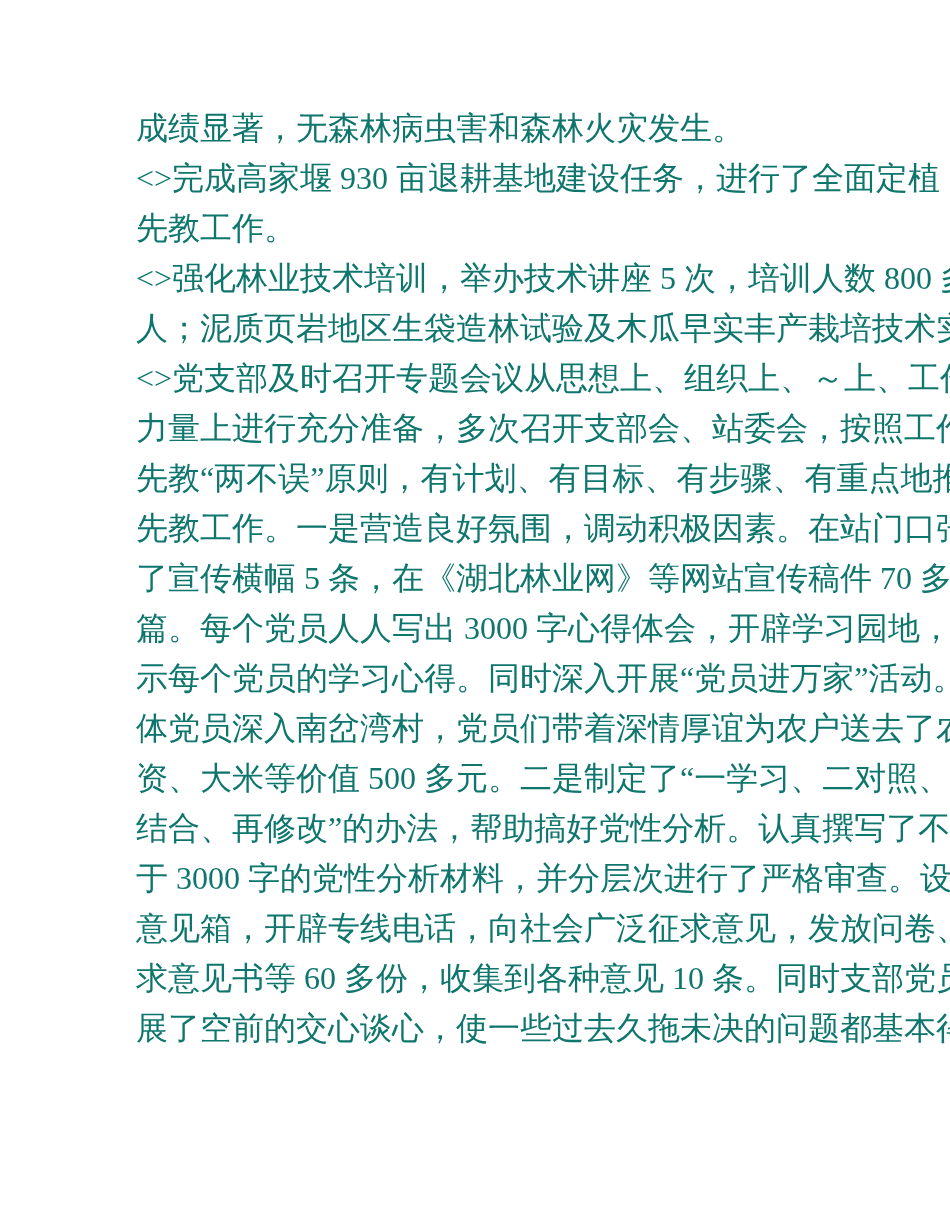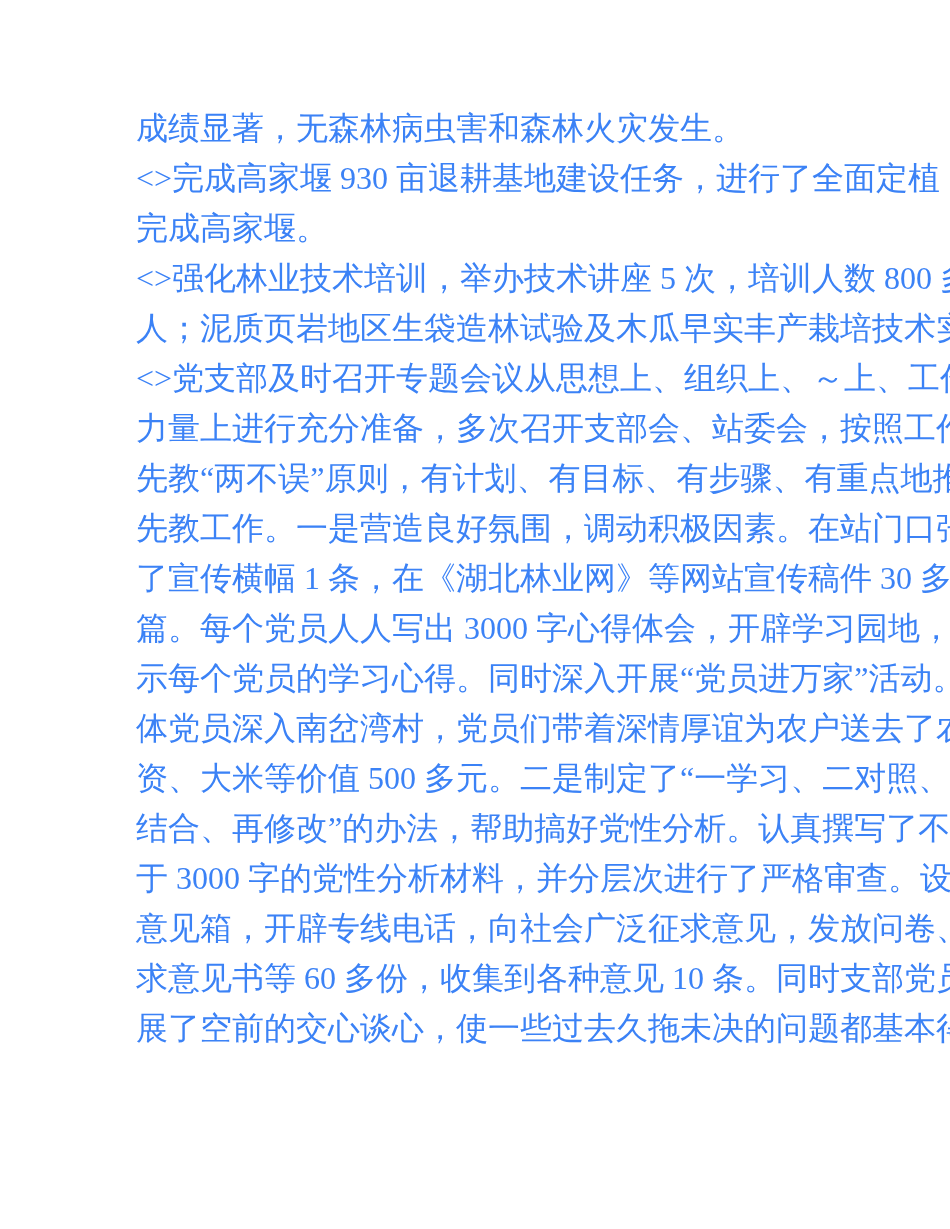--- a/index.html
+++ b/index.html
@@ -24,7 +24,7 @@
     font-size: 32px;
     line-height: 50px;
     height: 50px;
-    color: #3b82f6;
+    color: #0f766e;
     text-align: left;
     white-space: nowrap;
     letter-spacing: 0;

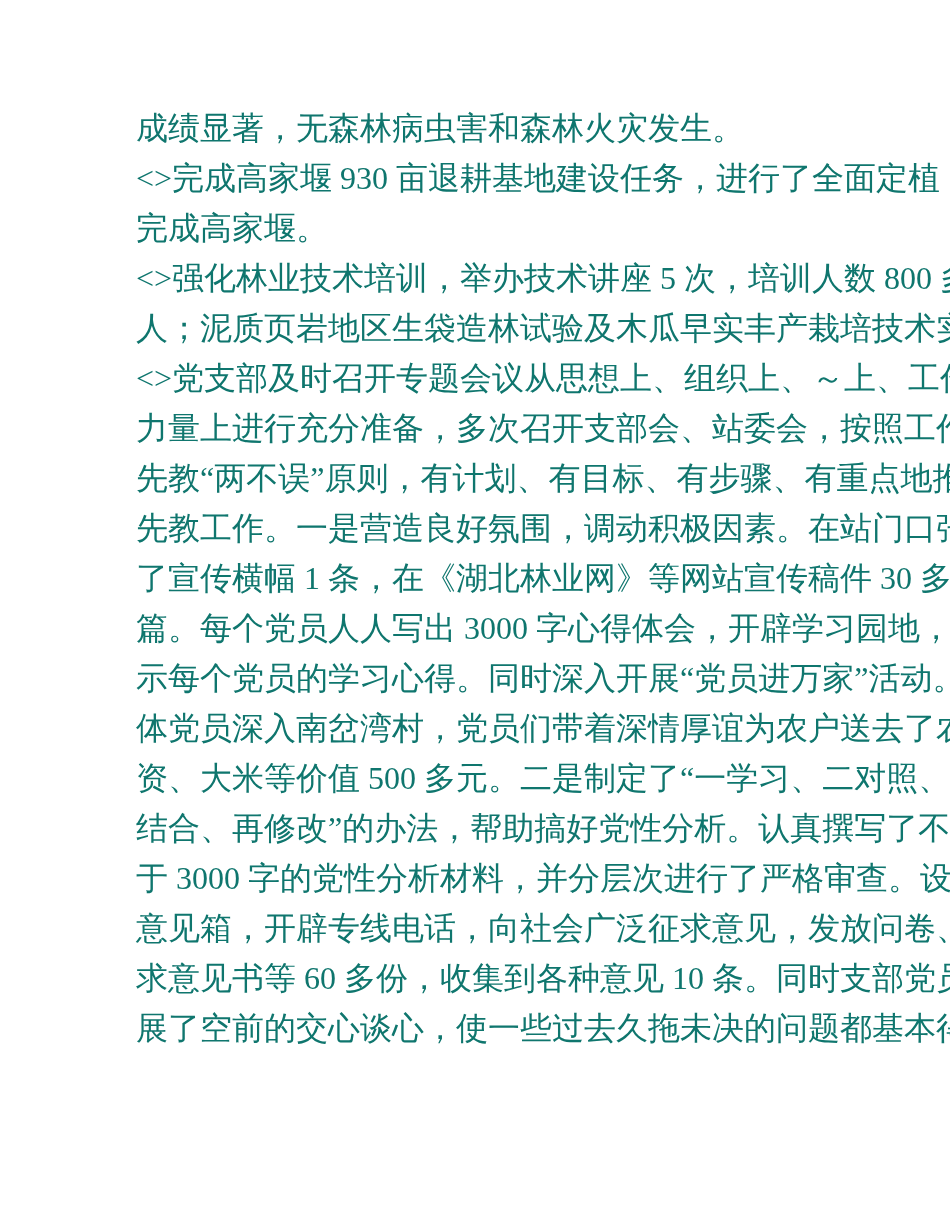--- a/index.html
+++ b/index.html
@@ -36,7 +36,7 @@
 <div class="page">
   <div class="text-line">成绩显著，无森林病虫害和森林火灾发生。</div>
   <div class="text-line">&lt;&gt;完成高家堰 930 亩退耕基地建设任务，进行了全面定植，并</div>
-  <div class="text-line">完成高家堰。</div>
+  <div class="text-line">先教工作。</div>
   <div class="text-line">&lt;&gt;强化林业技术培训，举办技术讲座 5 次，培训人数 800 多</div>
   <div class="text-line">人；泥质页岩地区生袋造林试验及木瓜早实丰产栽培技术实验</div>
   <div class="text-line">&lt;&gt;党支部及时召开专题会议从思想上、组织上、～上、工作</div>

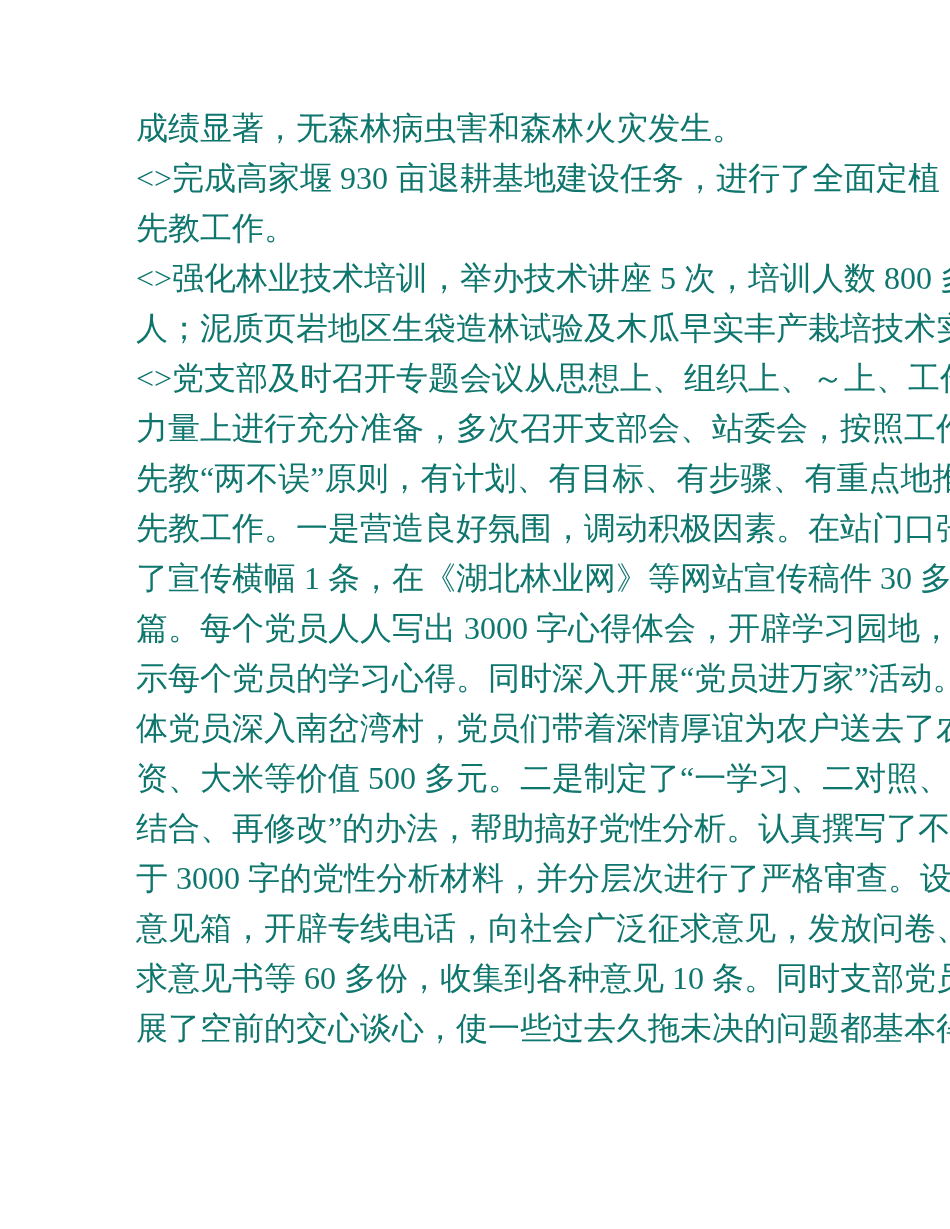--- a/index.html
+++ b/index.html
@@ -43,7 +43,7 @@
   <div class="text-line">力量上进行充分准备，多次召开支部会、站委会，按照工作和</div>
   <div class="text-line">先教“两不误”原则，有计划、有目标、有步骤、有重点地推进</div>
   <div class="text-line">先教工作。一是营造良好氛围，调动积极因素。在站门口张挂</div>
-  <div class="text-line">了宣传横幅 1 条，在《湖北林业网》等网站宣传稿件 30 多</div>
+  <div class="text-line">了宣传横幅 5 条，在《湖北林业网》等网站宣传稿件 70 多</div>
   <div class="text-line">篇。每个党员人人写出 3000 字心得体会，开辟学习园地，公</div>
   <div class="text-line">示每个党员的学习心得。同时深入开展“党员进万家”活动。全</div>
   <div class="text-line">体党员深入南岔湾村，党员们带着深情厚谊为农户送去了农</div>

